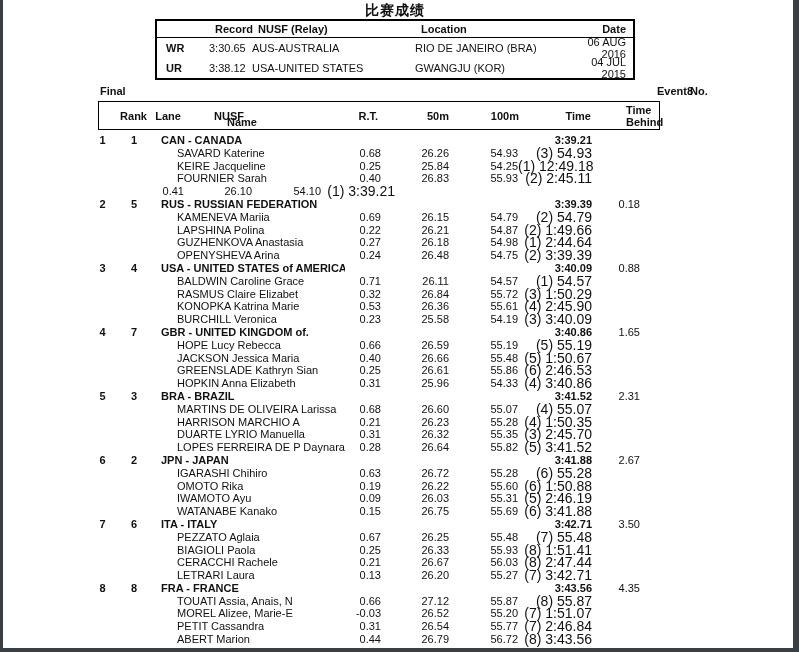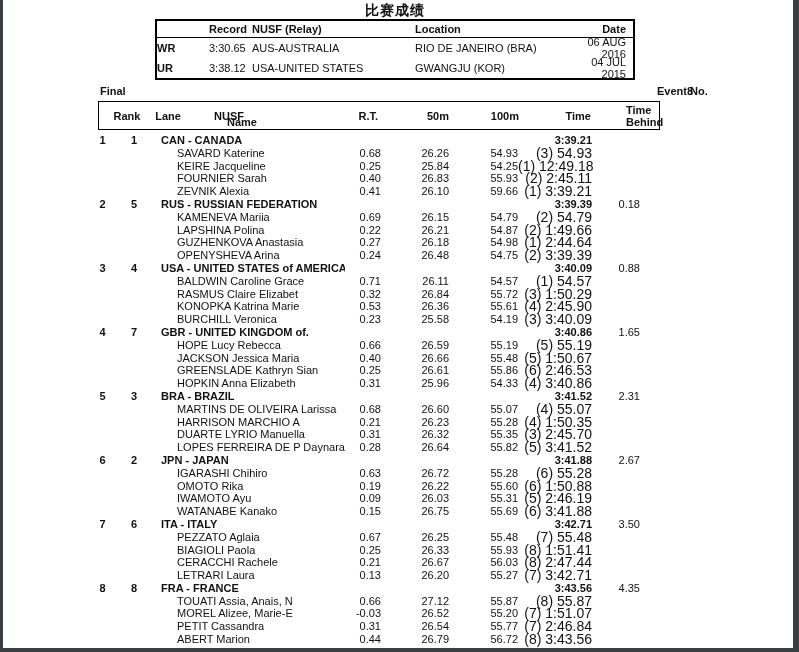--- a/index.html
+++ b/index.html
@@ -29,7 +29,7 @@
     border:2px solid #000; font-size:11px;
   }
   .rt-row { display:flex; align-items:center; height:20px; }
-  .rt-head { height:17px; border-bottom:1.5px solid #000; font-weight:bold; }
+  .rt-head { height:17px; border-bottom:1.5px solid #000; font-weight:bold;padding-left:6px; }
   .rt-c1 { width:52px;  padding-left:0; font-weight:bold; }
   .rt-c2 { width:43px; }
   .rt-c3 { width:163px; }

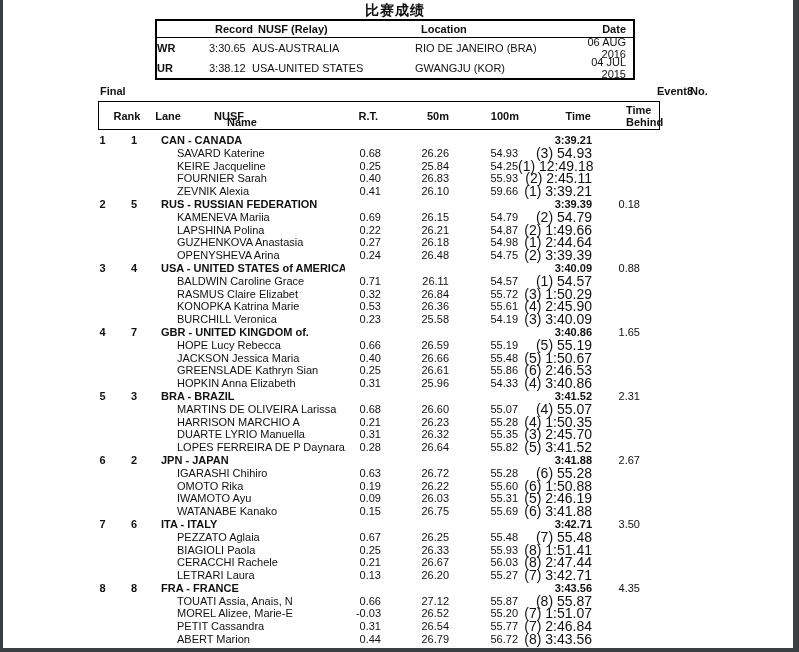--- a/index.html
+++ b/index.html
@@ -30,7 +30,7 @@
   }
   .rt-row { display:flex; align-items:center; height:20px; }
   .rt-head { height:17px; border-bottom:1.5px solid #000; font-weight:bold;padding-left:6px; }
-  .rt-c1 { width:52px;  padding-left:0; font-weight:bold; }
+  .rt-c1 { width:52px;  padding-left:9px; font-weight:bold; }
   .rt-c2 { width:43px; }
   .rt-c3 { width:163px; }
   .rt-c4 { width:155px; }

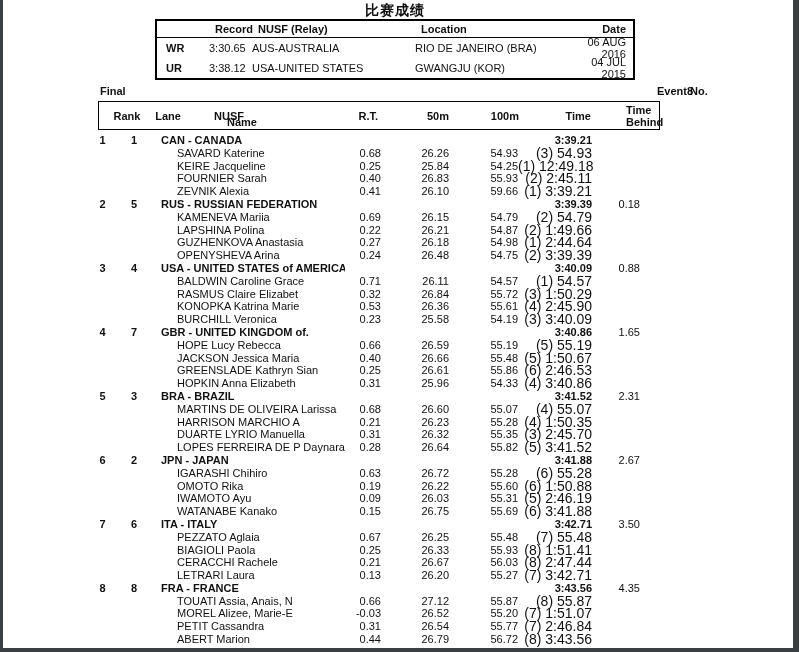--- a/index.html
+++ b/index.html
@@ -48,7 +48,7 @@
     border:1.5px solid #000; font-size:11px; font-weight:bold;
   }
   .res-header span { position:absolute; white-space:nowrap; }
-  .h-rank  { left:8px;   top:8px;  width:40px; text-align:center; }
+  .h-rank  { left:8px;   top:8px;  width:40px; text-align:right; }
   .h-lane  { left:49px;  top:8px;  width:40px; text-align:center; }
   .h-nusf  { left:115px; top:8px; }
   .h-name  { left:128px; top:14px; }

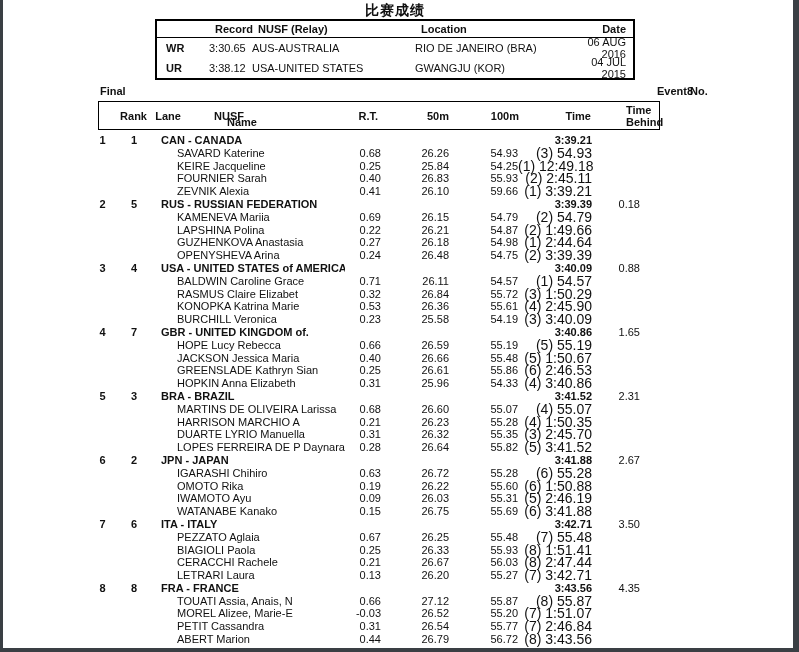--- a/index.html
+++ b/index.html
@@ -162,7 +162,6 @@
     <div class="row swimmer-row">
       <span class="c-rank"></span>
       <span class="c-lane"></span>
-      <span class="c-name">ZEVNIK Alexia</span>
       <span class="c-rt">0.41</span>
       <span class="c-50">26.10</span>
       <span class="c-100">59.66</span>

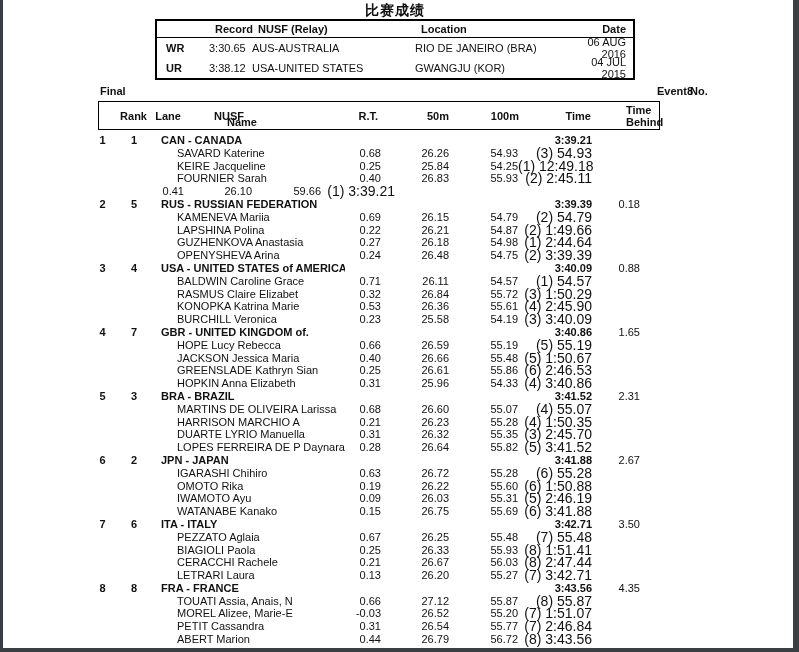--- a/index.html
+++ b/index.html
@@ -164,7 +164,7 @@
       <span class="c-lane"></span>
       <span class="c-rt">0.41</span>
       <span class="c-50">26.10</span>
-      <span class="c-100">59.66</span>
+      <span class="c-100">54.10</span>
       <span class="c-time">(1) 3:39.21</span>
       <span class="c-behind"></span>
     </div>

